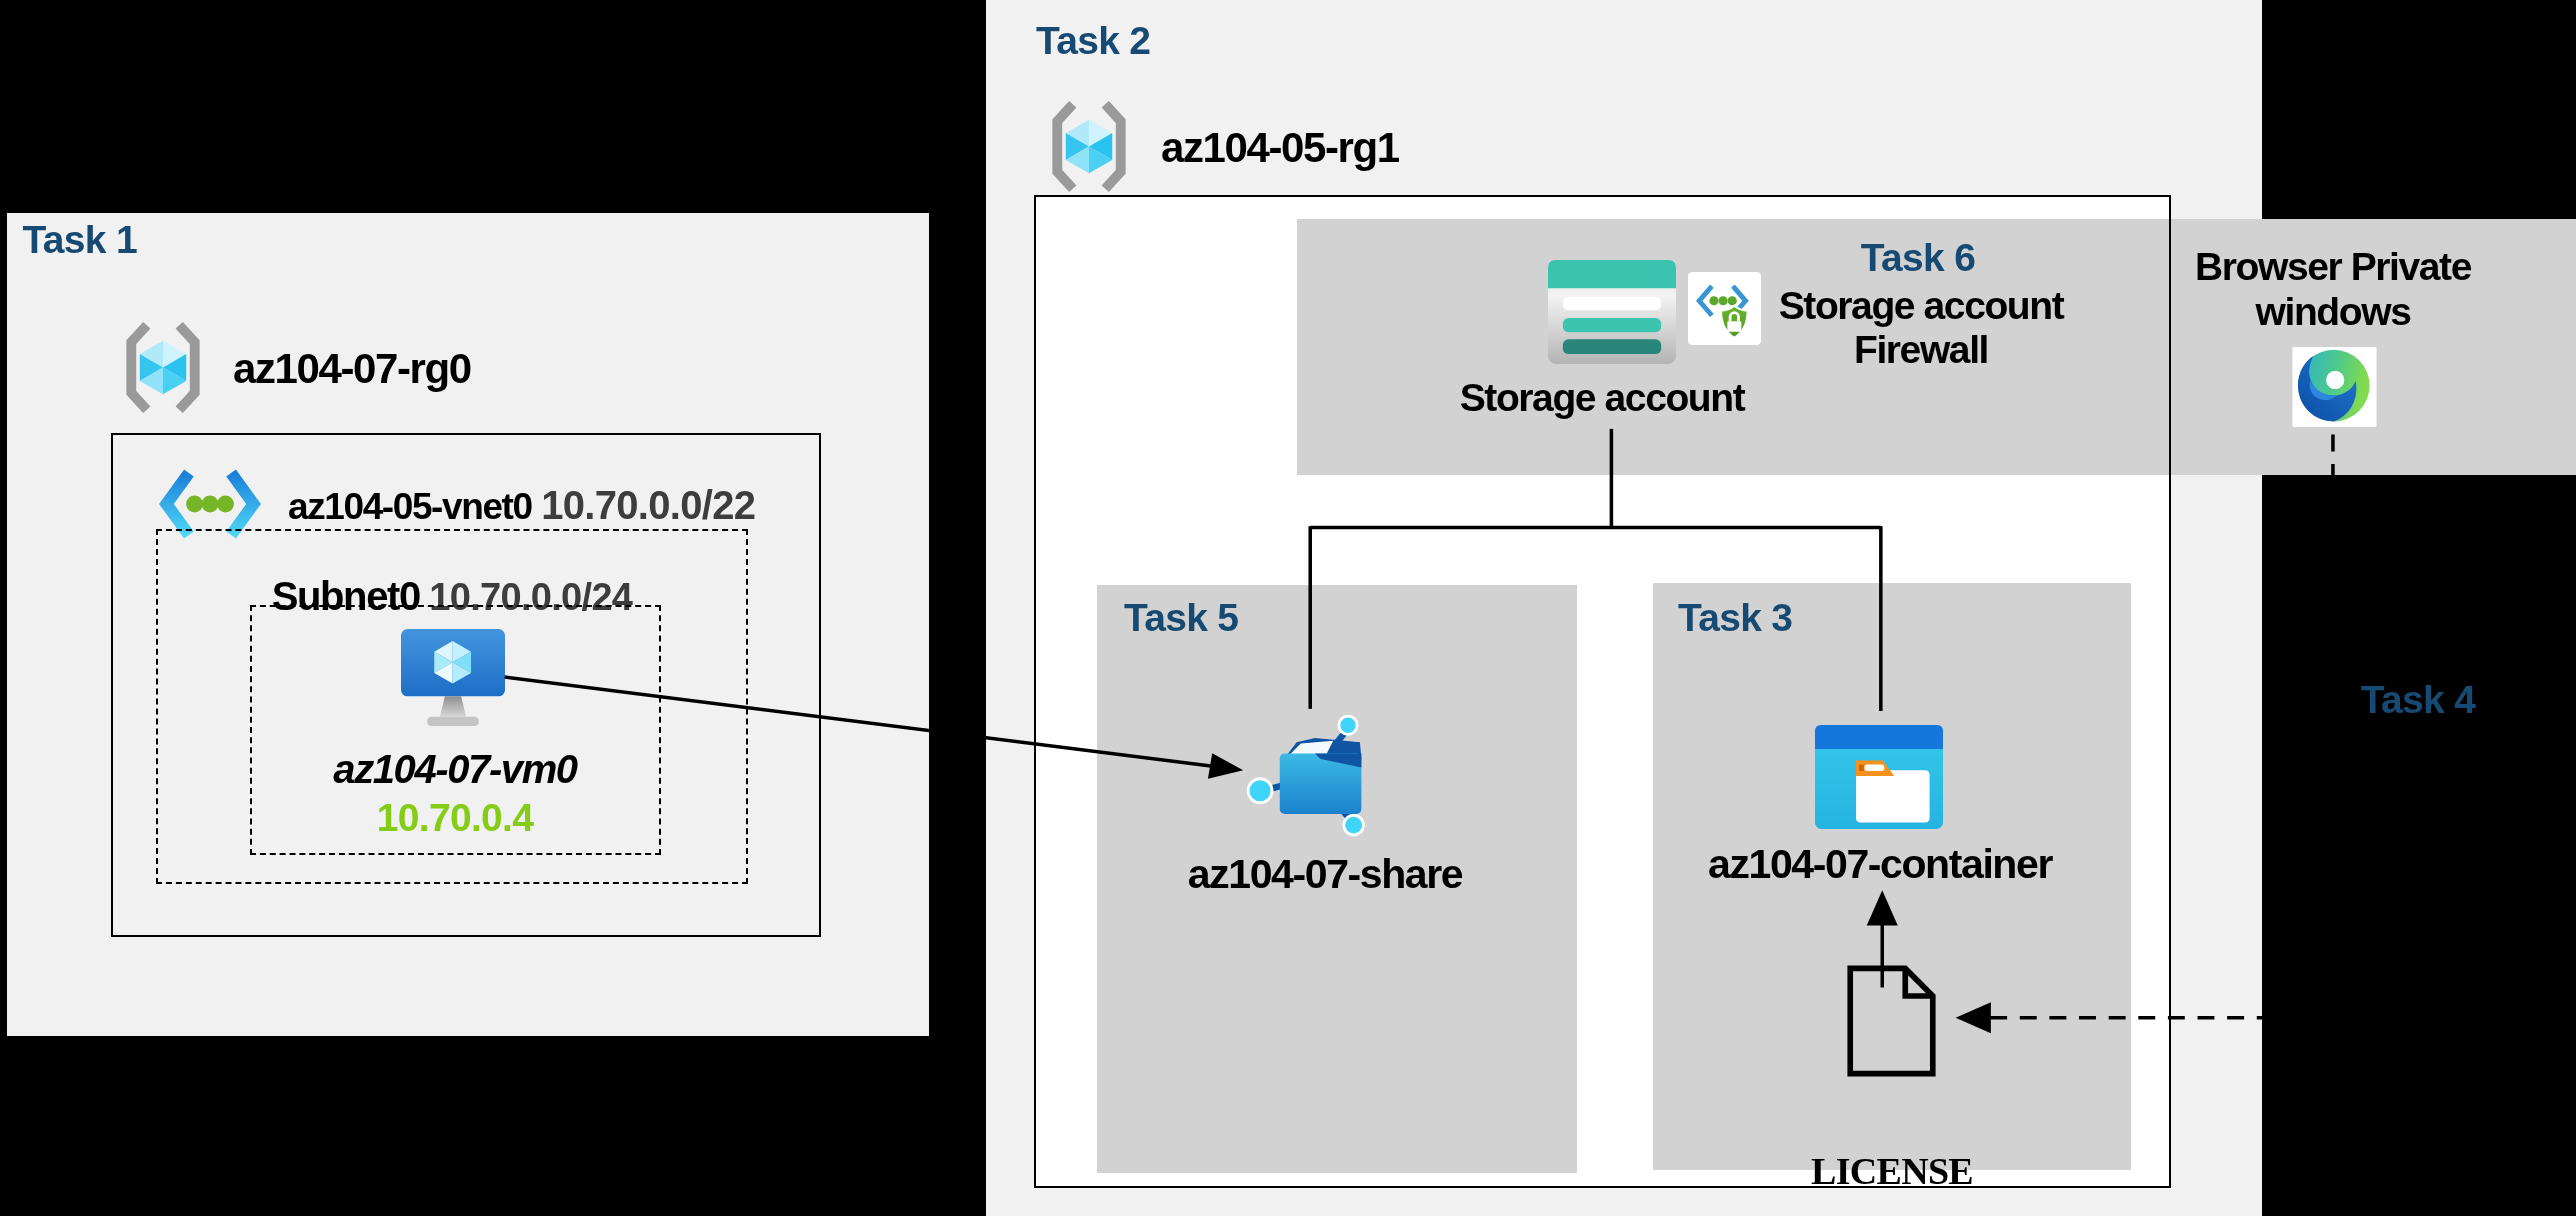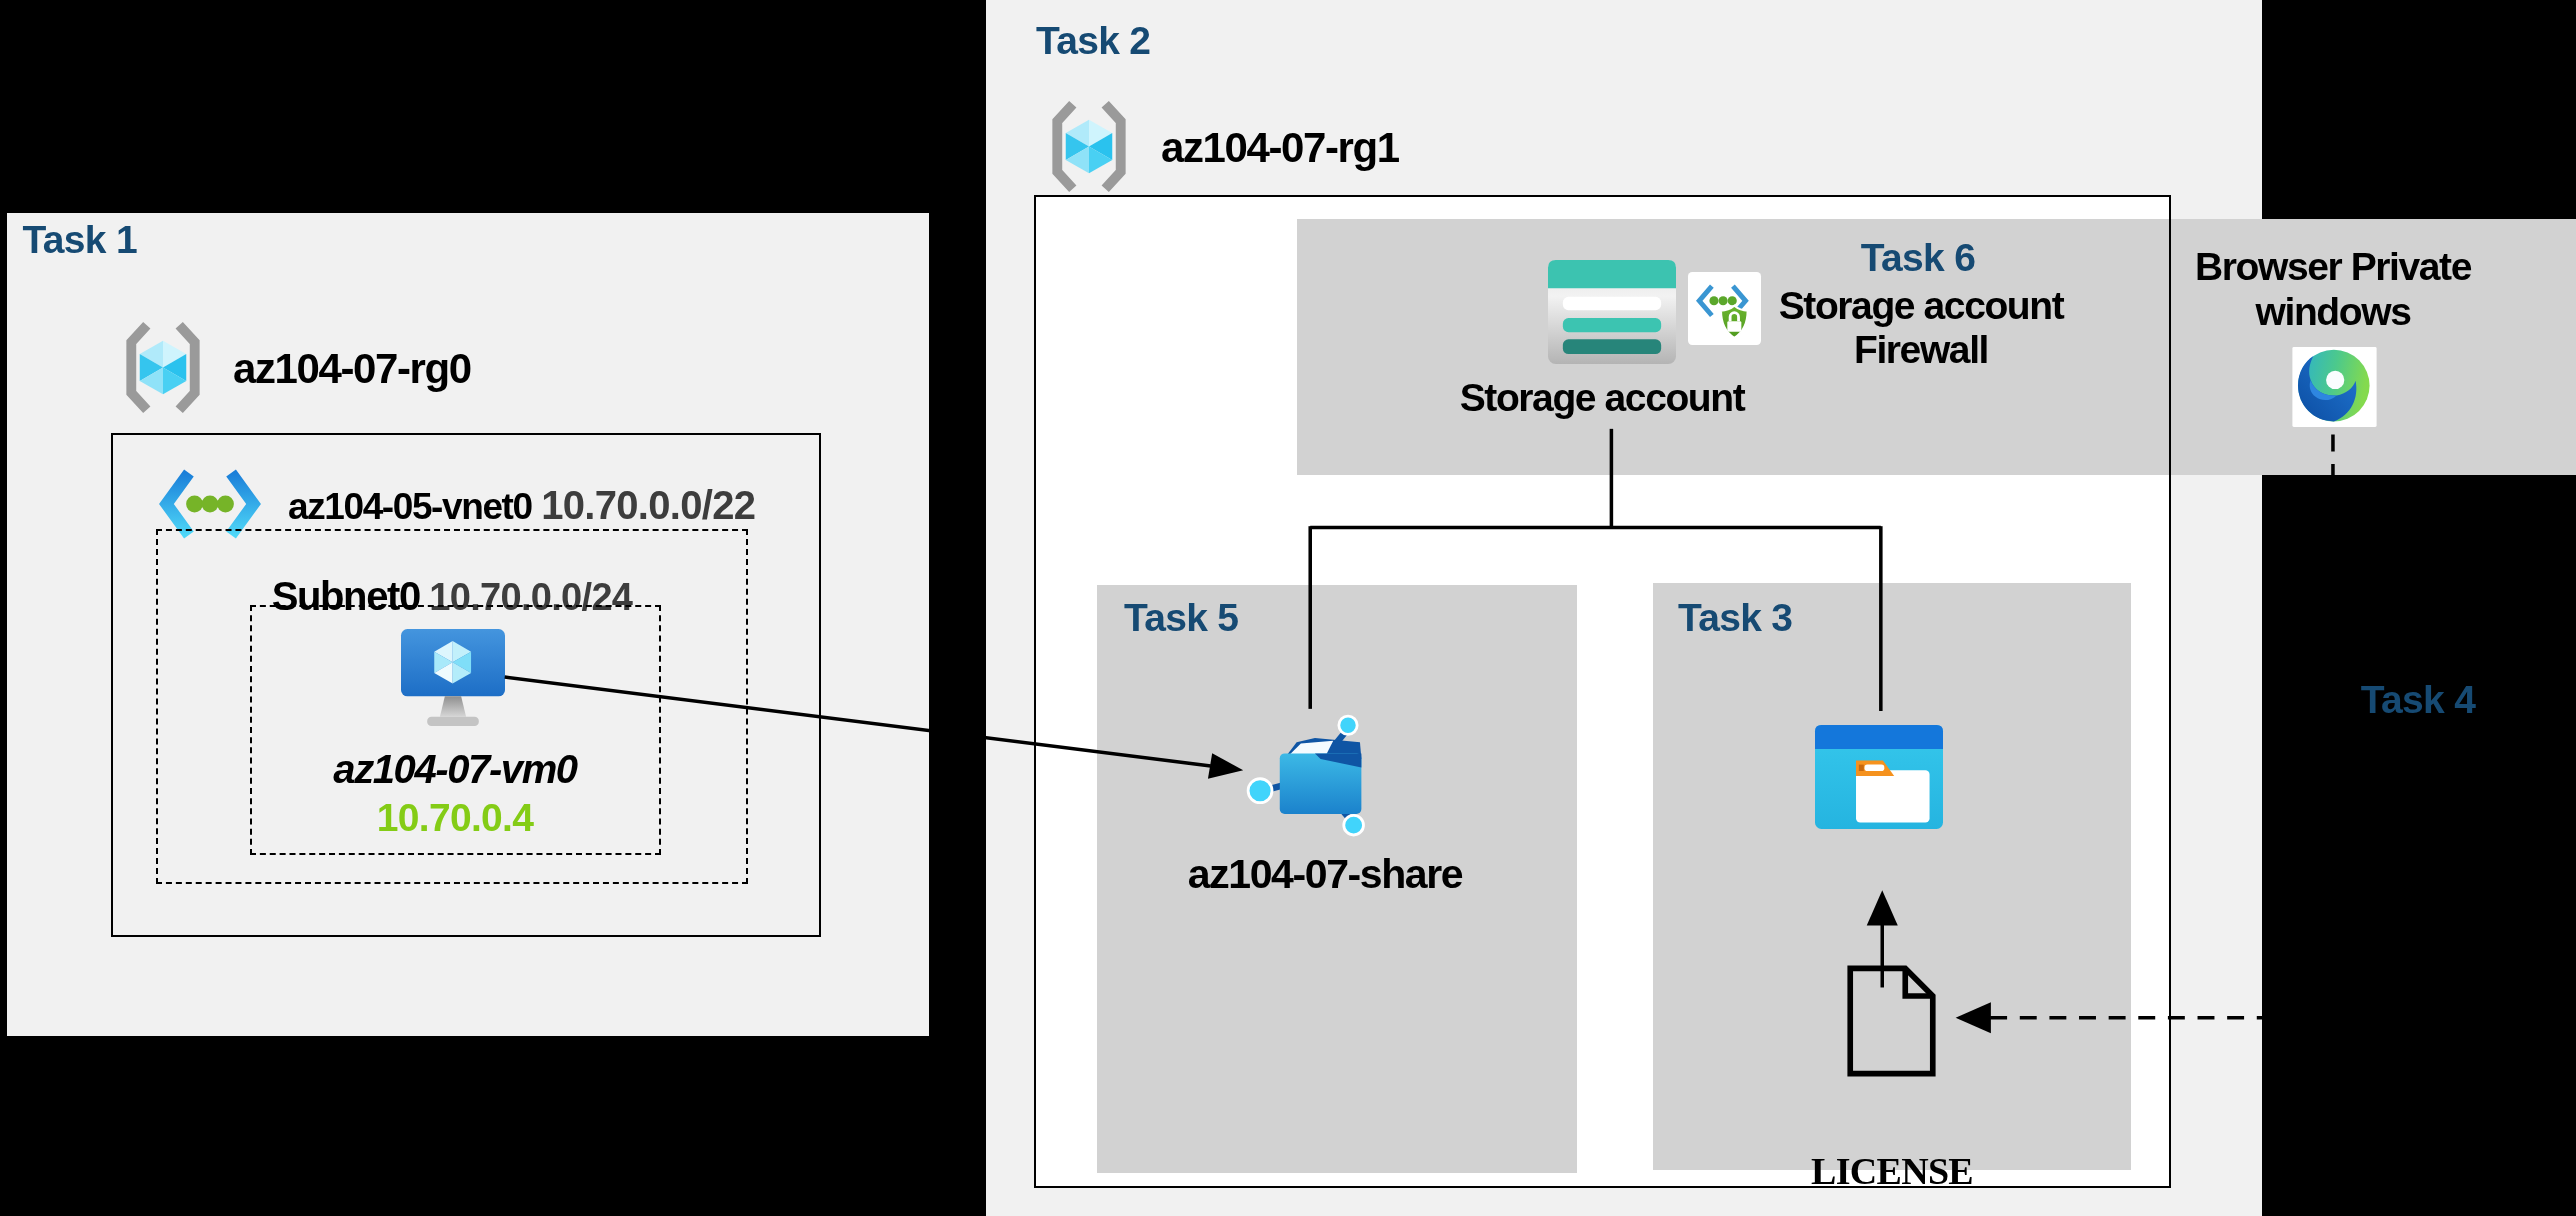--- a/index.html
+++ b/index.html
@@ -99,7 +99,7 @@
     <polygon points="28,85 61,66 61,104" fill="#8fe2f8"></polygon>
     <polygon points="94,85 61,66 61,104" fill="#49d0f3"></polygon>
   </svg>
-  <div class="abs name" style="left:1161px;top:127px;font-size:42px;">az104-07-rg1</div>
+  <div class="abs name" style="left:1161px;top:127px;font-size:42px;">az104-05-rg1</div>
 
   <div class="box" style="left:1034px;top:195px;width:1137px;height:993px;background:#fff;"></div>
 

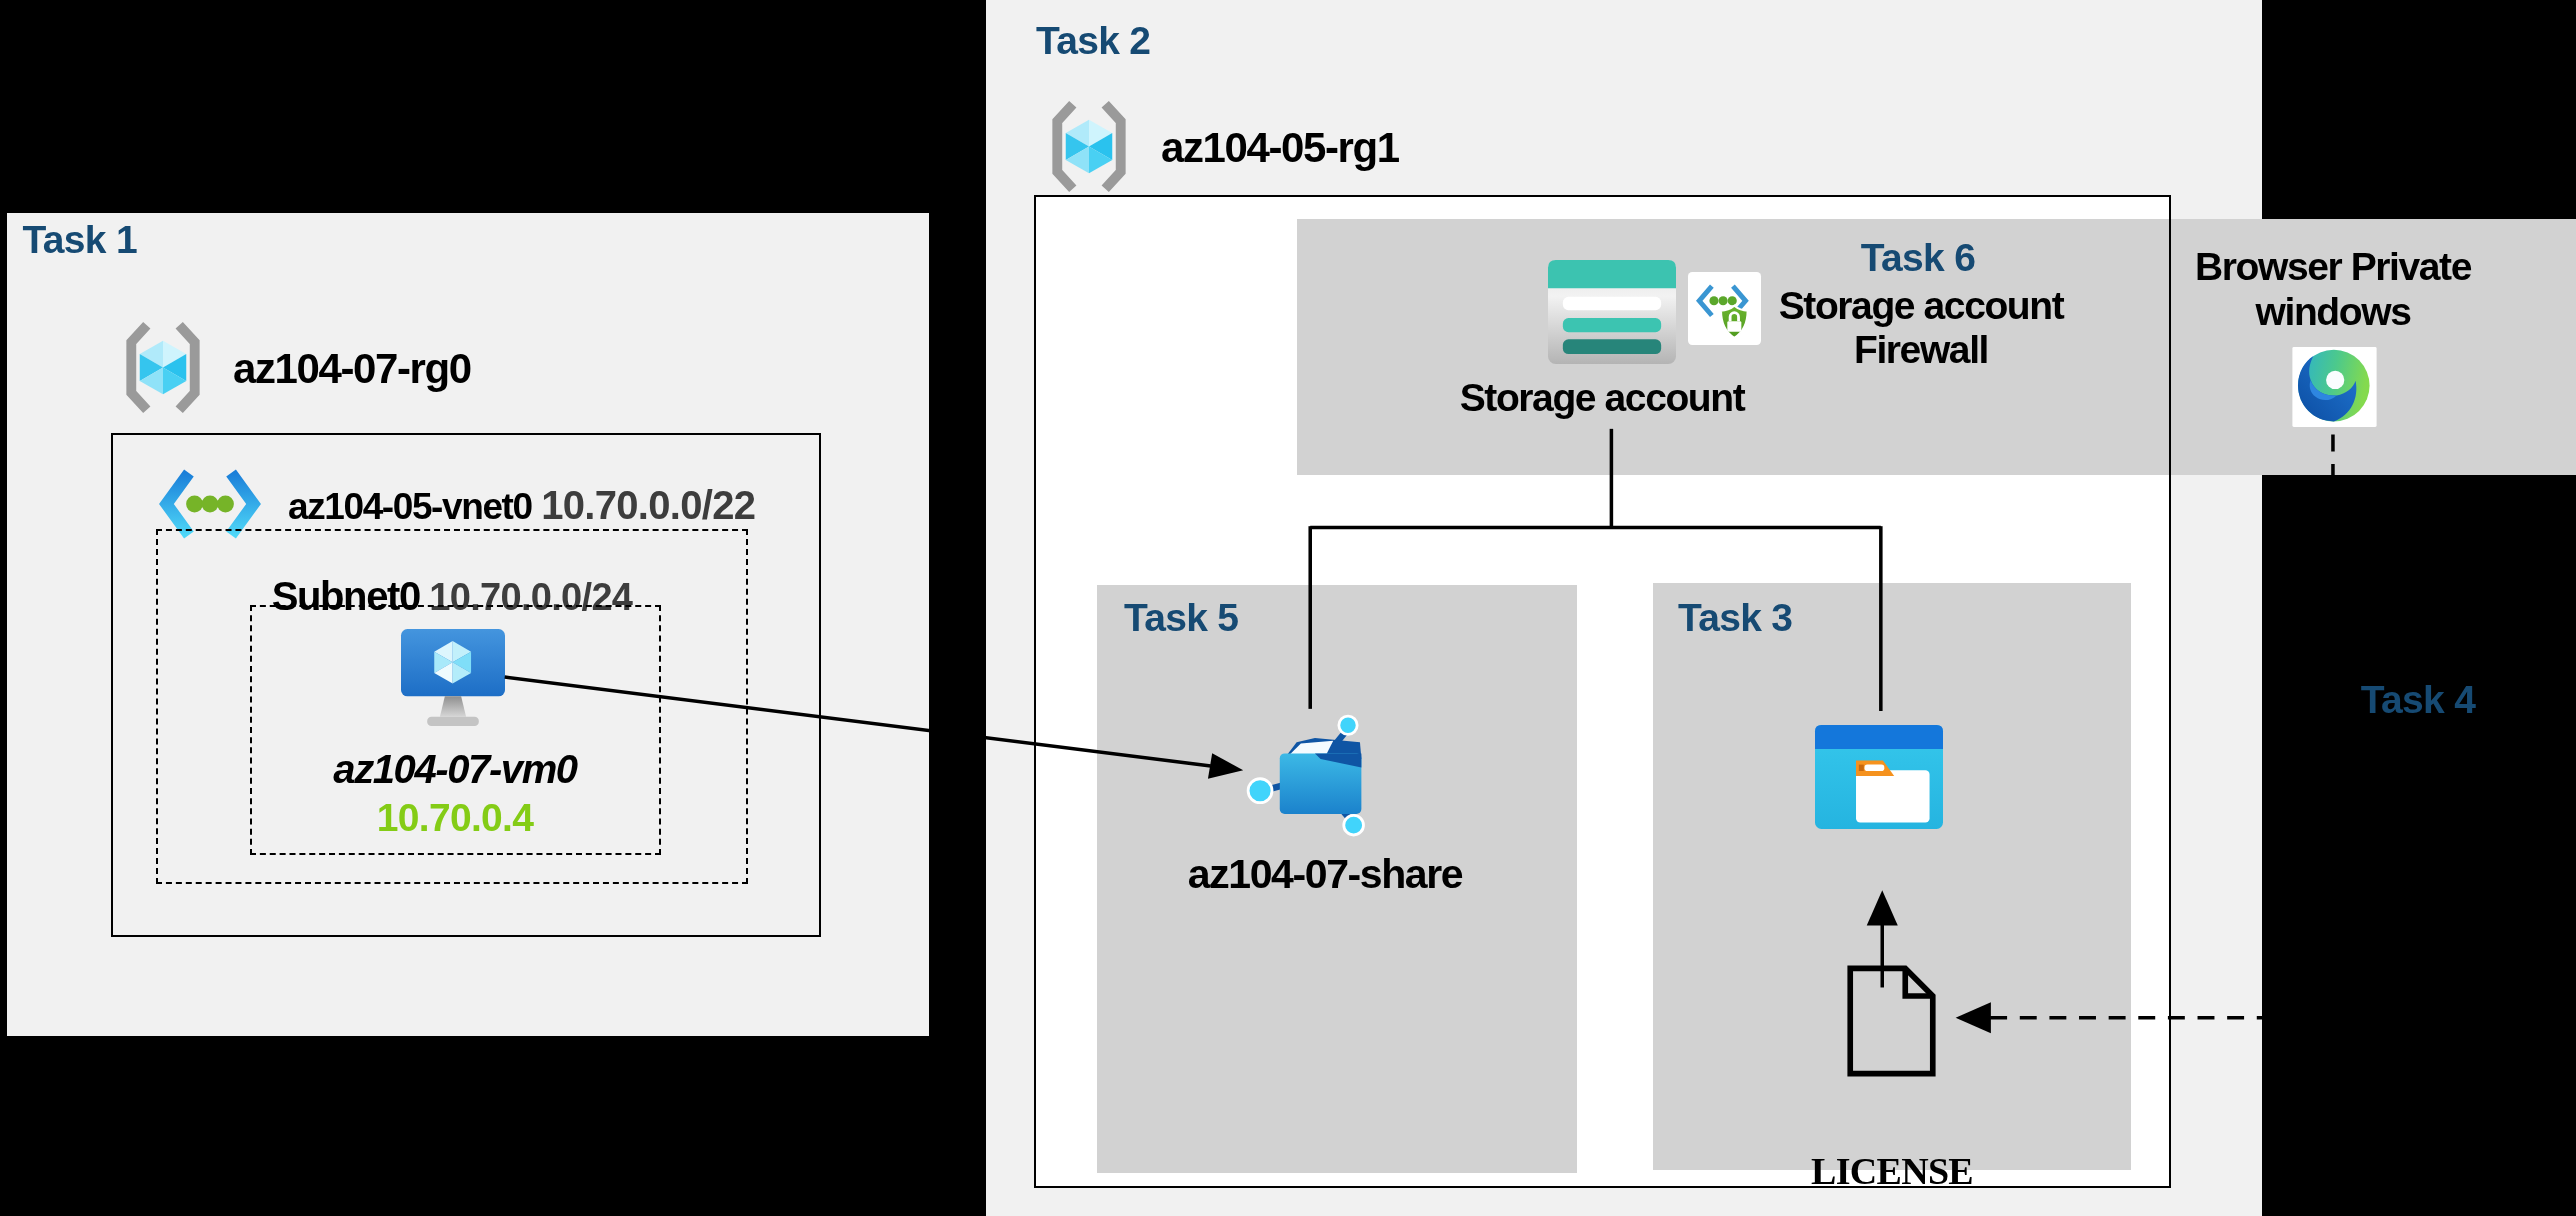--- a/index.html
+++ b/index.html
@@ -208,6 +208,7 @@
     <rect x="70" y="56" width="28" height="9" rx="4" fill="#ffffff"></rect>
     <rect x="62" y="56" width="7" height="9" fill="#c8690e"></rect>
   </svg>
+  <div class="abs ctr name" style="left:1880px;top:844px;font-size:41px;">az104-07-container</div>
 
   <svg class="abs" style="left:1846px;top:964px;" width="91" height="114" viewBox="0 0 129 161">
     <path d="M6,6 H84 L123,45 V155 H6 Z" fill="none" stroke="#000000" stroke-width="8"></path>

